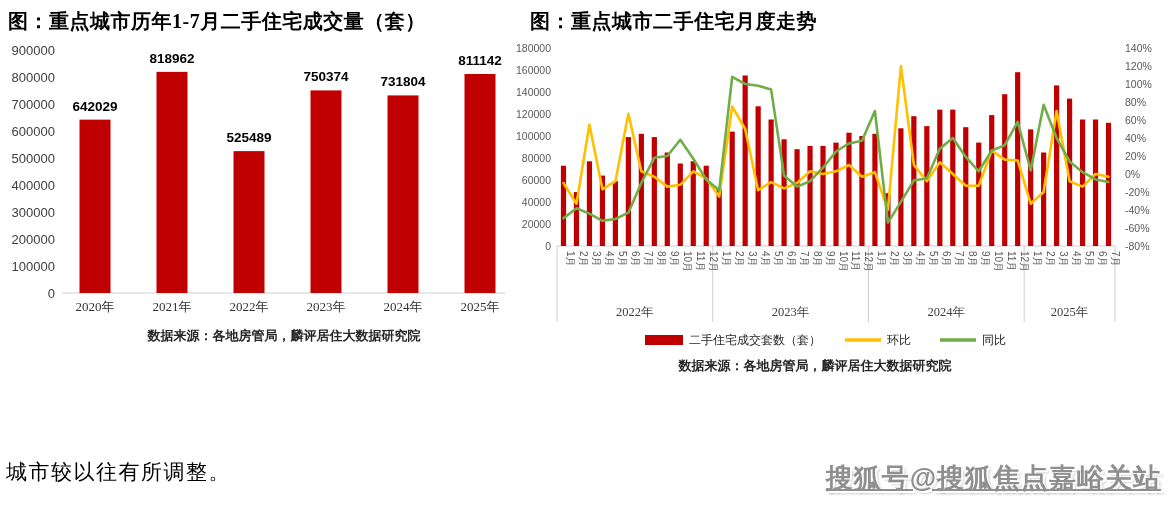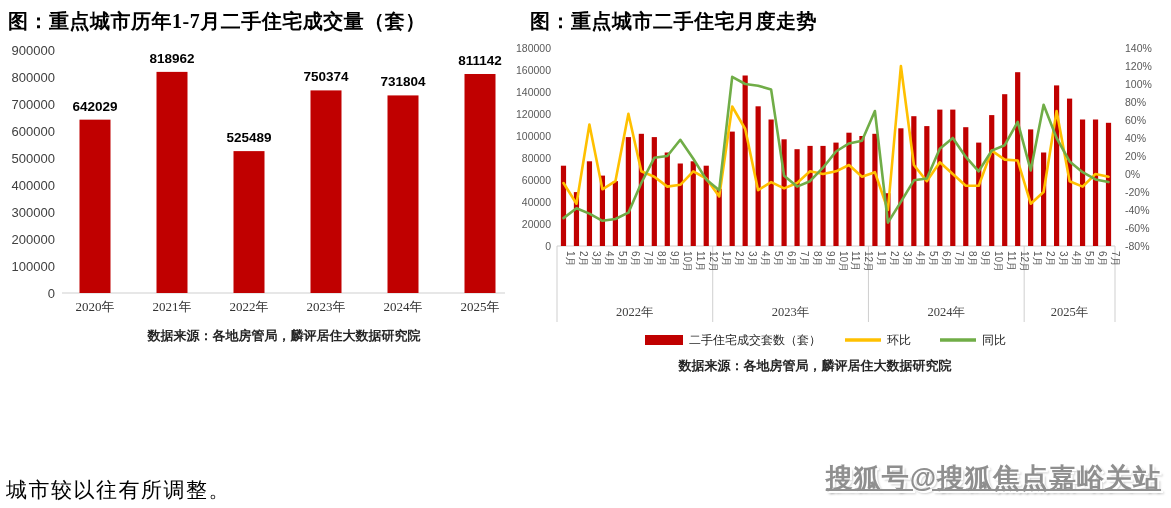--- a/index.html
+++ b/index.html
@@ -19,7 +19,7 @@
     position:absolute;left:6px;font-size:21px;letter-spacing:1.5px;white-space:nowrap;color:#000;
   }
   #note-line-1{top:400px;}
-  #note-line-2{top:476px;}
+  #note-line-2{top:458px;}
   .watermark{
     position:absolute;right:10px;top:460px;
     font-family:"Liberation Sans","DejaVu Sans",sans-serif;

